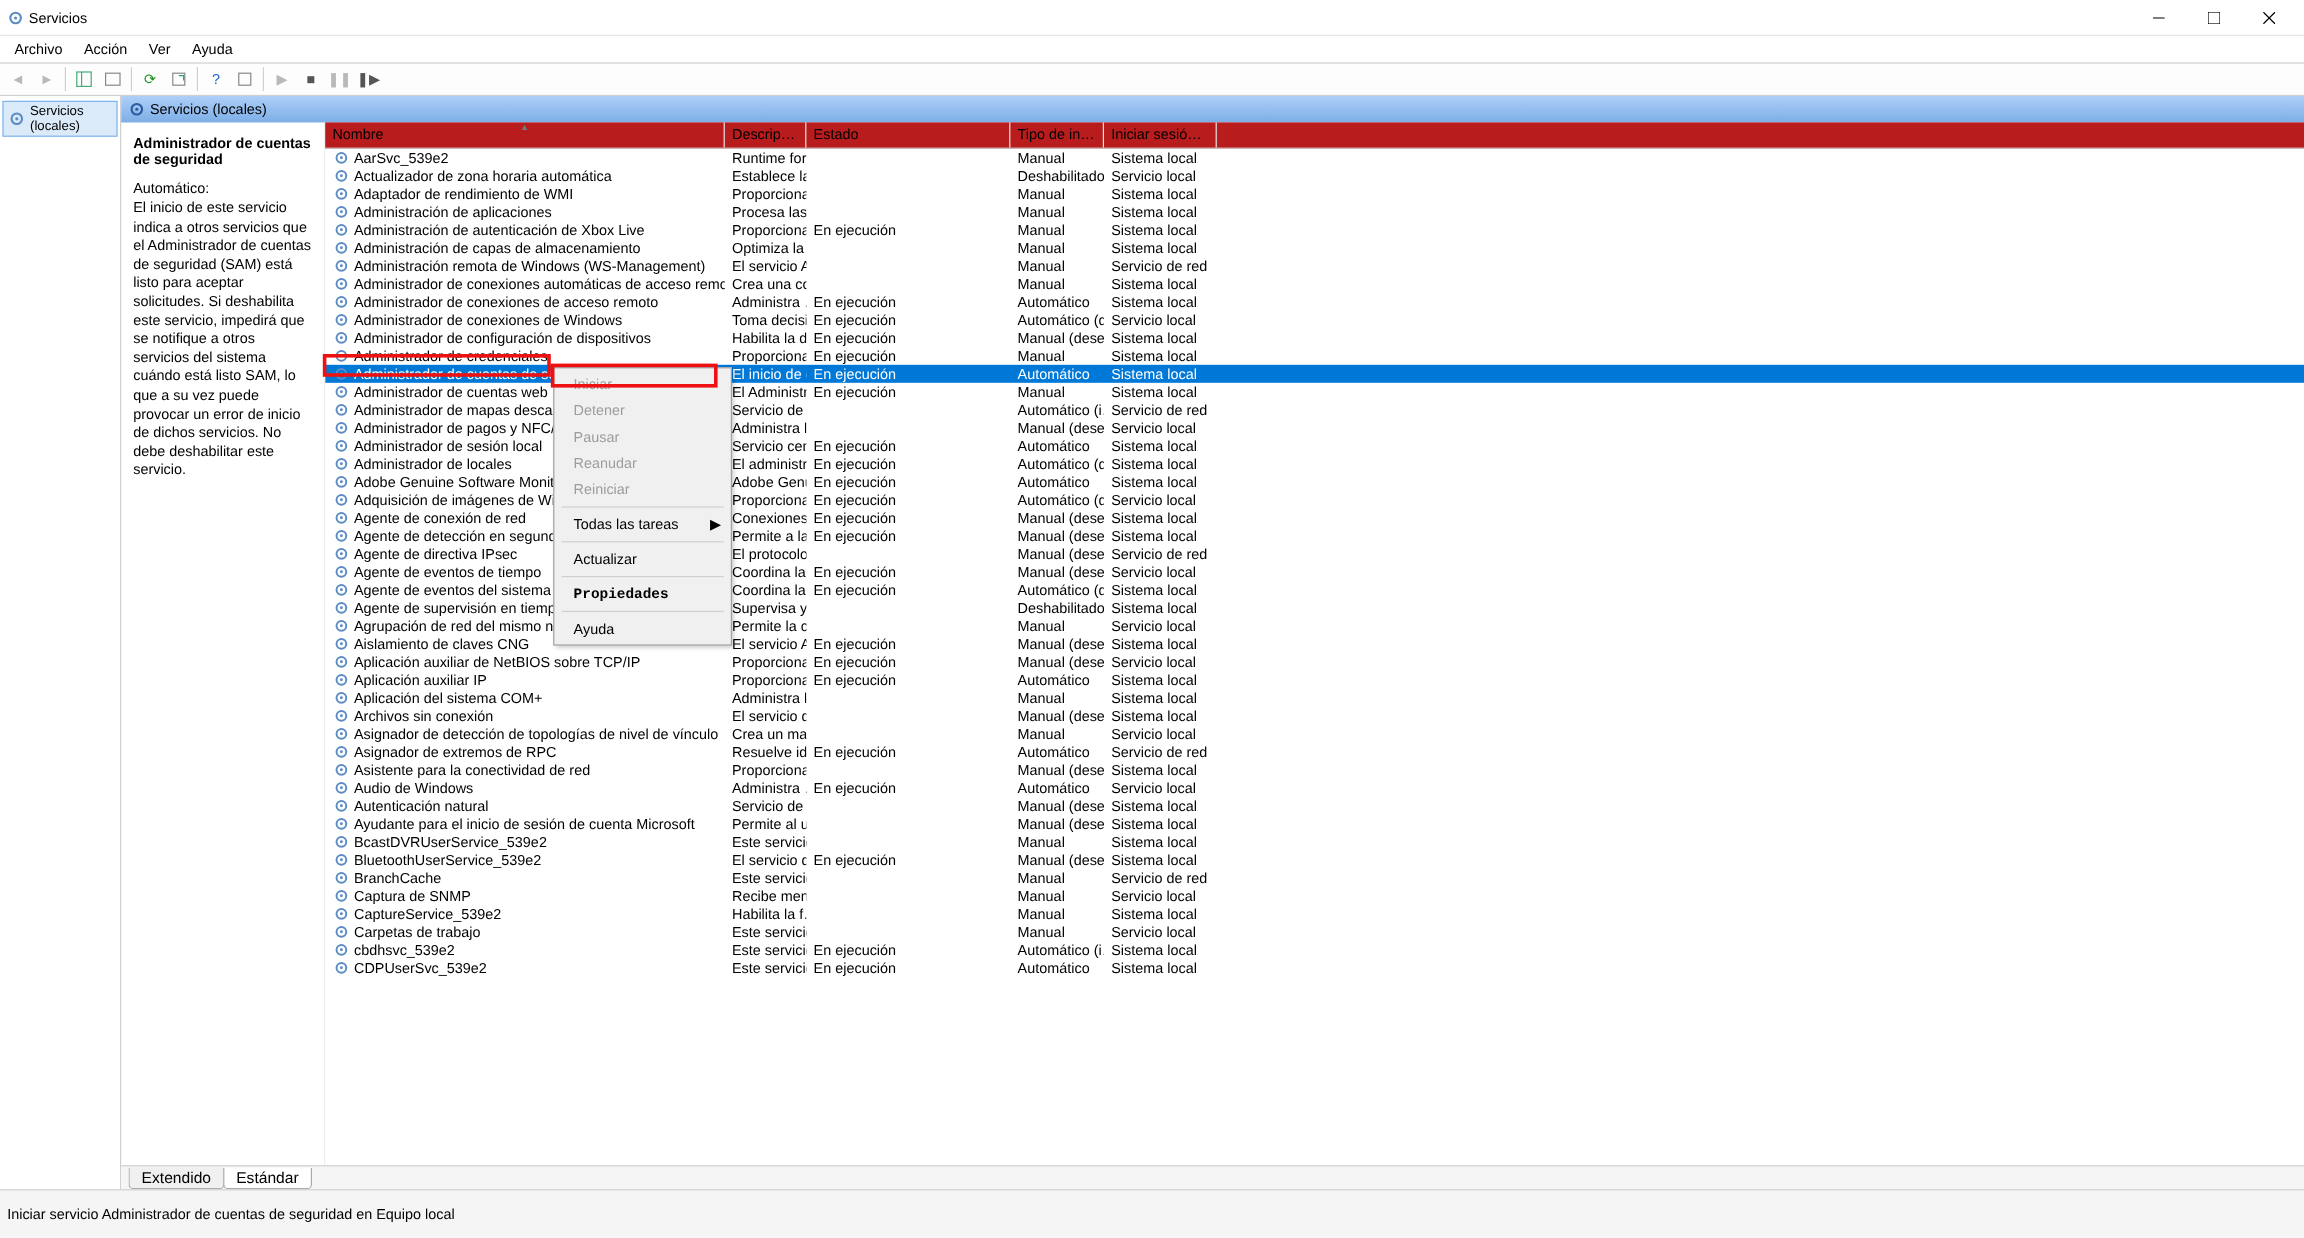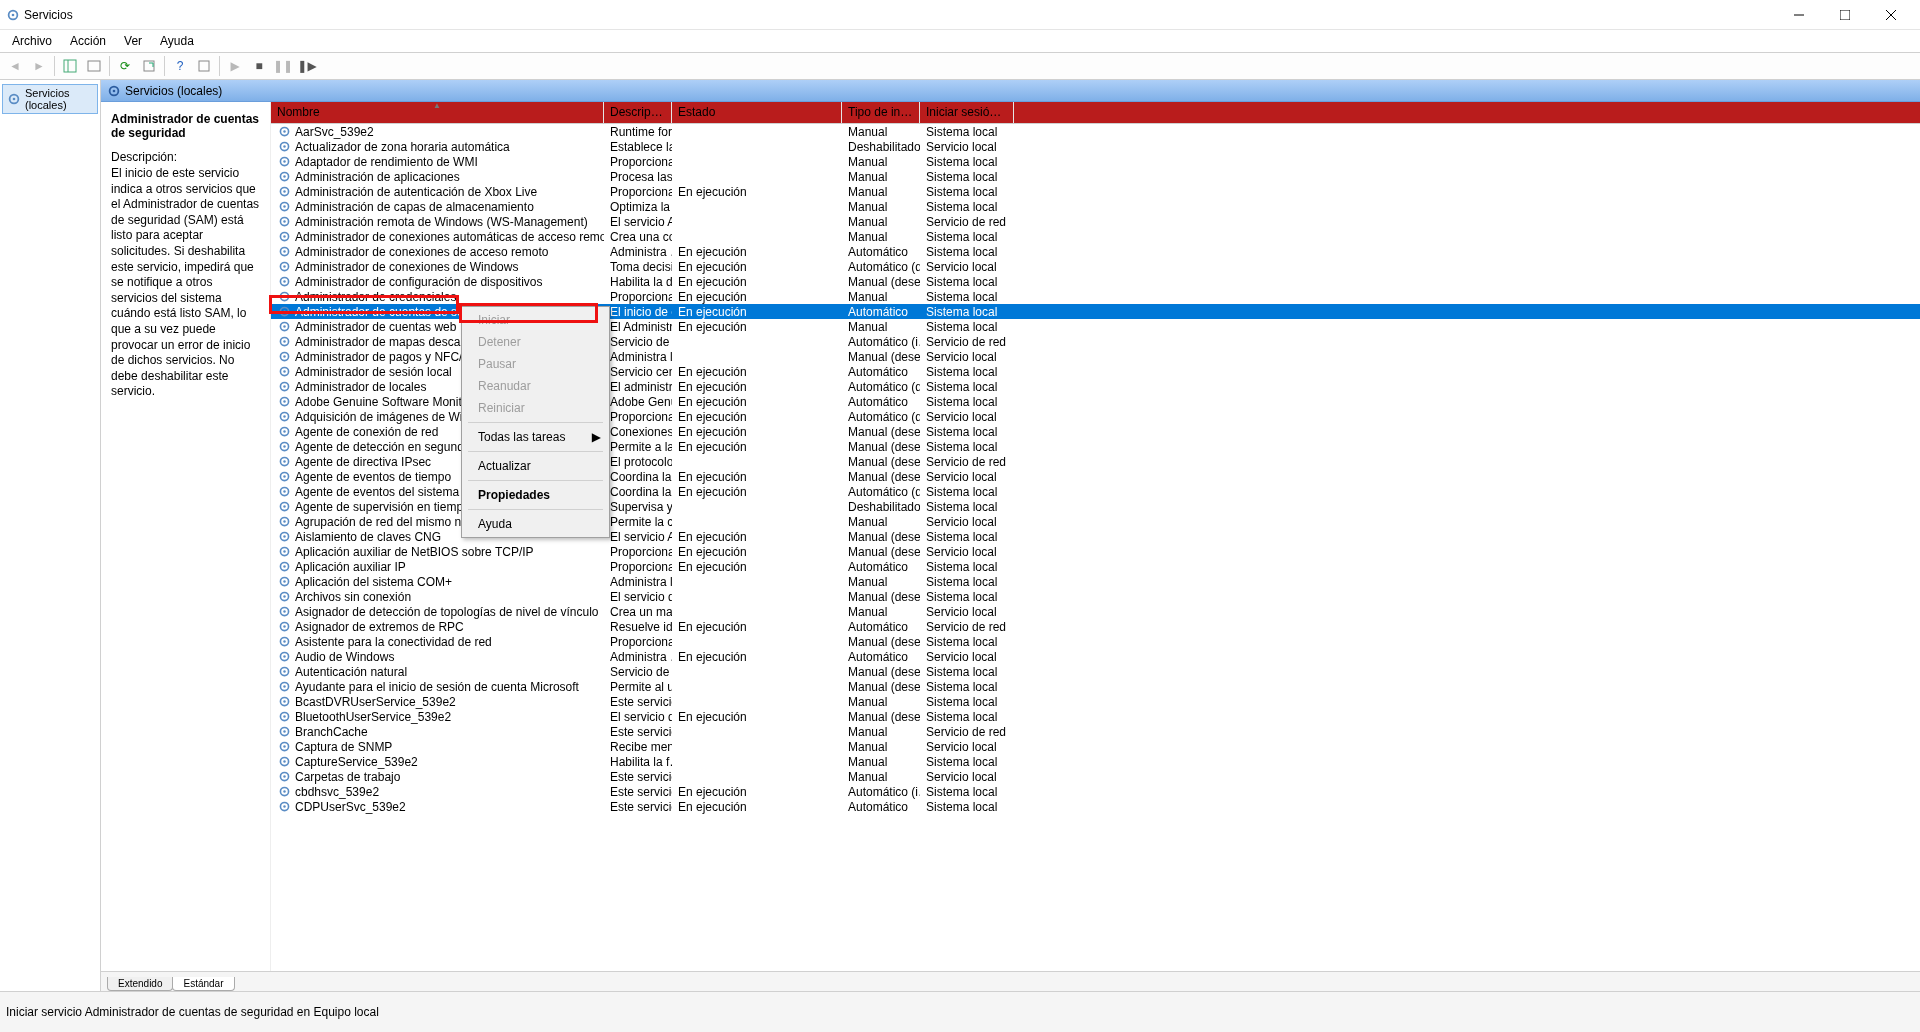--- a/index.html
+++ b/index.html
@@ -154,7 +154,7 @@
     <div class="panebody">
       <div class="detailcol">
         <div class="svcname">Administrador de cuentas de seguridad</div>
-        <div class="lbl">Descripción:</div>
+        <div class="lbl">Automático:</div>
         <div class="desc">El inicio de este servicio indica a otros servicios que el Administrador de cuentas de seguridad (SAM) está listo para aceptar solicitudes. Si deshabilita este servicio, impedirá que se notifique a otros servicios del sistema cuándo está listo SAM, lo que a su vez puede provocar un error de inicio de dichos servicios. No debe deshabilitar este servicio.</div>
       </div>
 

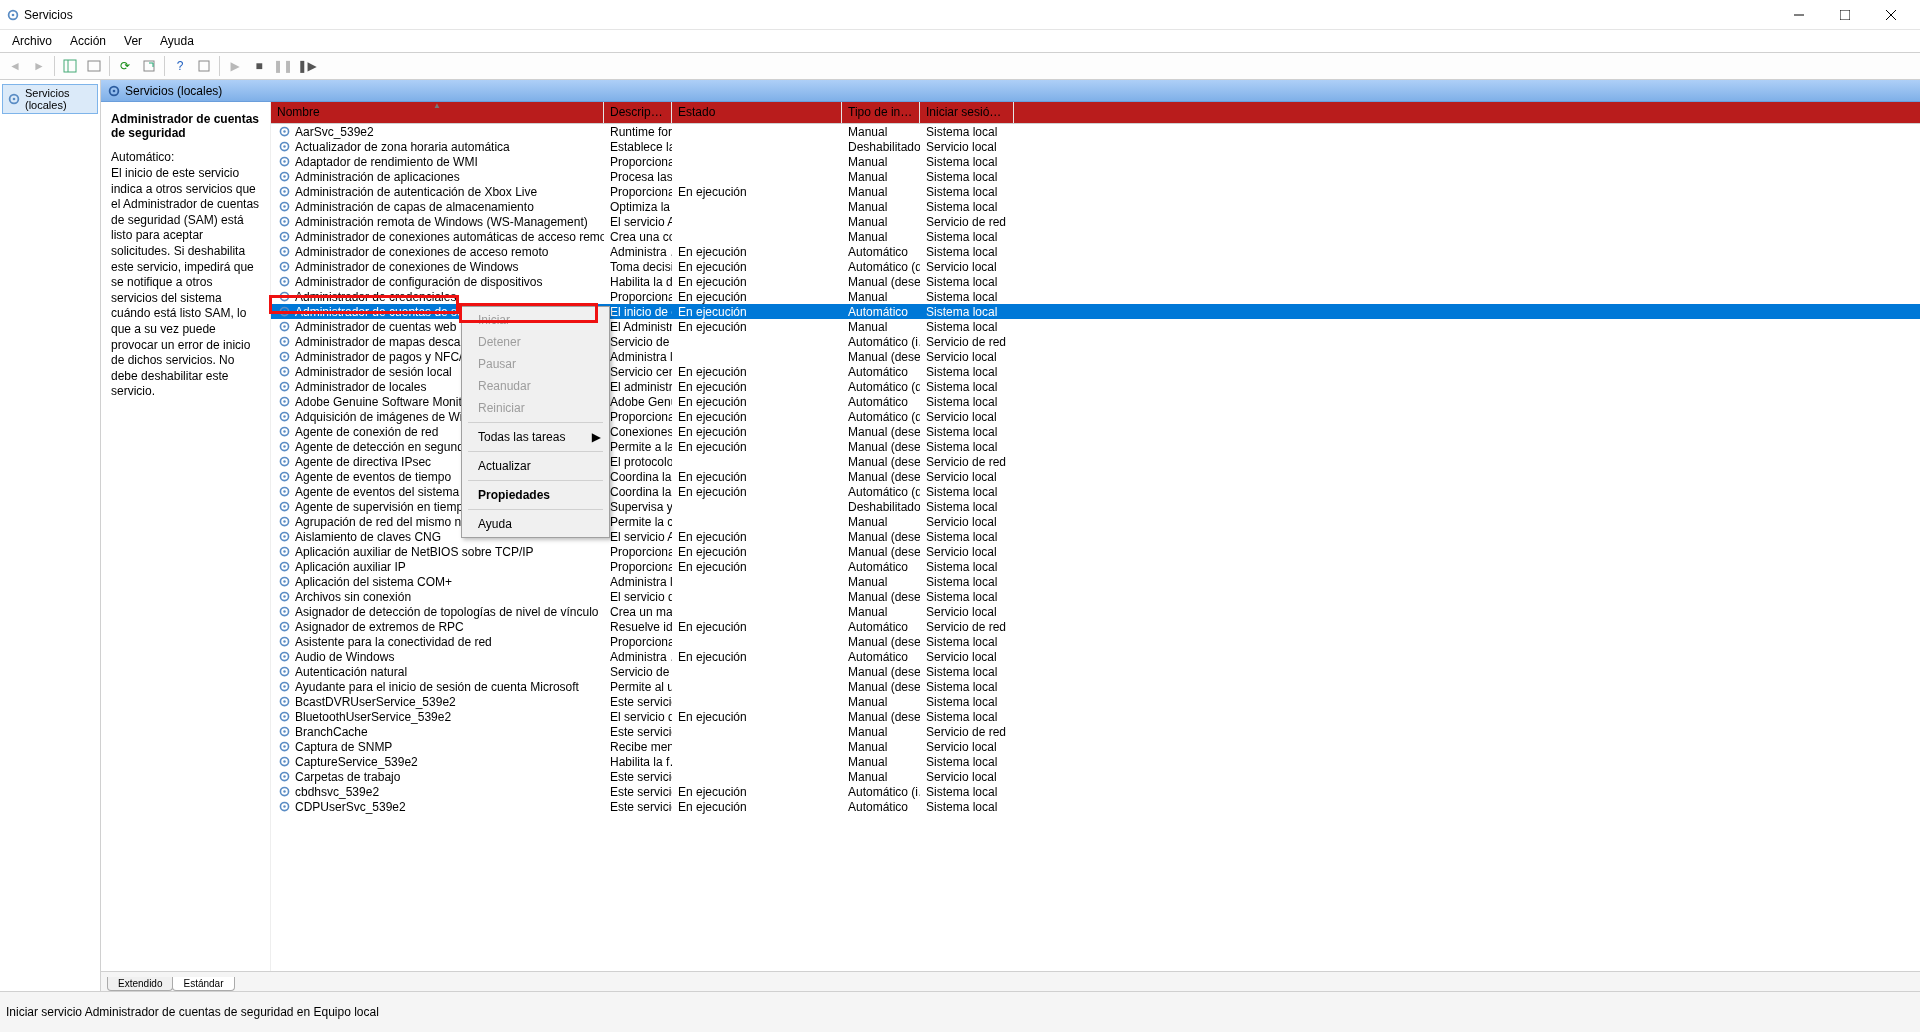--- a/index.html
+++ b/index.html
@@ -44,7 +44,7 @@
 .ctxmenu { position:absolute; left:190px; top:204px; width:149px; background:#f0f0f0; border:1px solid #a0a0a0; box-shadow:2px 2px 4px rgba(0,0,0,.25); padding:2px 2px; z-index:10; }
 .ctxitem { padding:4px 14px; position:relative; }
 .ctxitem.disabled { color:#9d9d9d; }
-.ctxitem.bold { font-weight:bold; }
+.ctxitem.bold { font-weight:bold;font-family:Liberation Mono, monospace; }
 .ctxitem .arrow { position:absolute; right:6px; top:4px; }
 .ctxsep { height:1px; background:#d0d0d0; margin:3px 4px; }
 .redbox1 { position:absolute; border:3px solid #e11; pointer-events:none; z-index:20; }

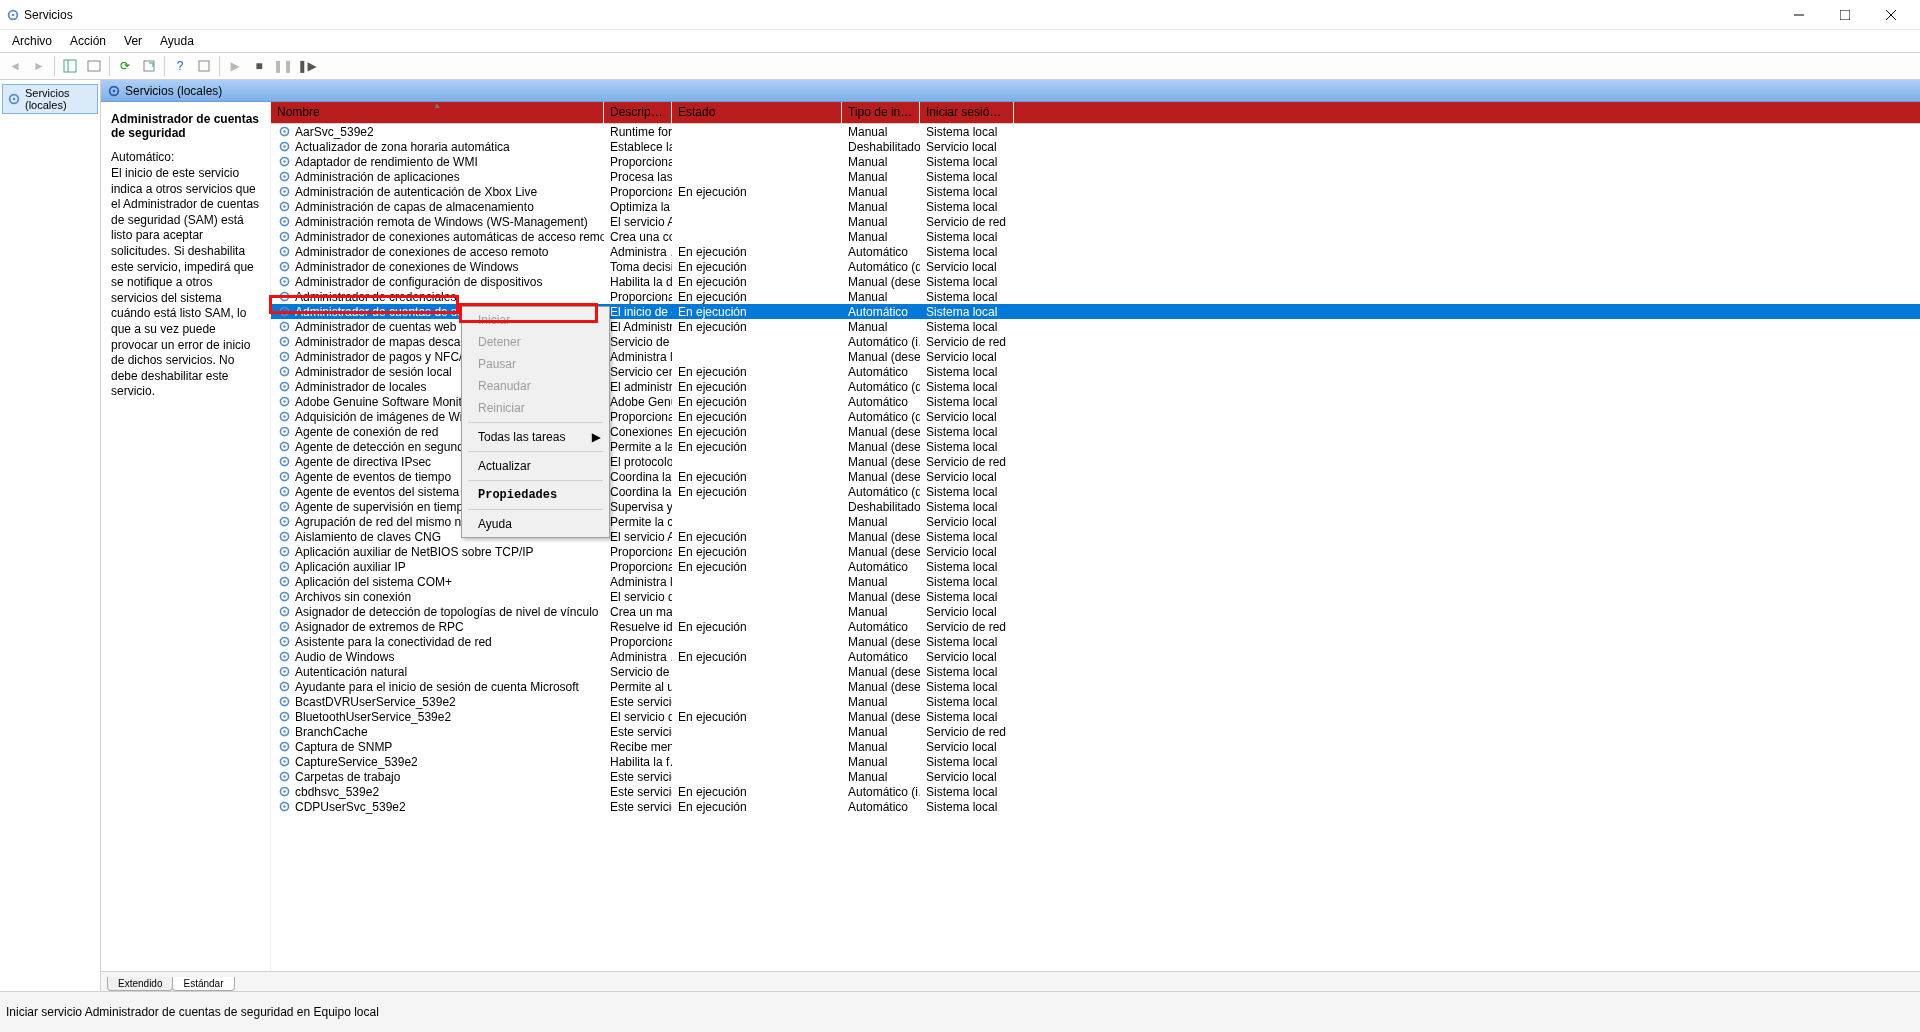--- a/index.html
+++ b/index.html
@@ -38,7 +38,7 @@
 .svcicon { width:14px; height:14px; flex-shrink:0; display:inline-flex; align-items:center; justify-content:center; }
 .svcicon svg { width:13px; height:13px; }
 .tabbar { height:20px; border-top:1px solid #d0d0d0; display:flex; align-items:flex-end; padding-left:6px; background:#f5f5f5; }
-.tab { padding:1px 10px; border:1px solid #aaa; border-top:none; border-radius:0 0 4px 4px; margin-right:-1px; background:#fff; font-size:10px; }
+.tab { padding:1px 10px; border:1px solid #aaa; border-top:none; border-radius:0 0 4px 4px; margin-right:-1px; background:#fff; font-size:13px; }
 .tab.inactive { background:#f0f0f0; }
 .statusbar { height:22px; border-top:1px solid #d0d0d0; padding:20px 6px; display:flex; align-items:center; background:#f5f5f5; font-size:11px; }
 .ctxmenu { position:absolute; left:190px; top:204px; width:149px; background:#f0f0f0; border:1px solid #a0a0a0; box-shadow:2px 2px 4px rgba(0,0,0,.25); padding:2px 2px; z-index:10; }

